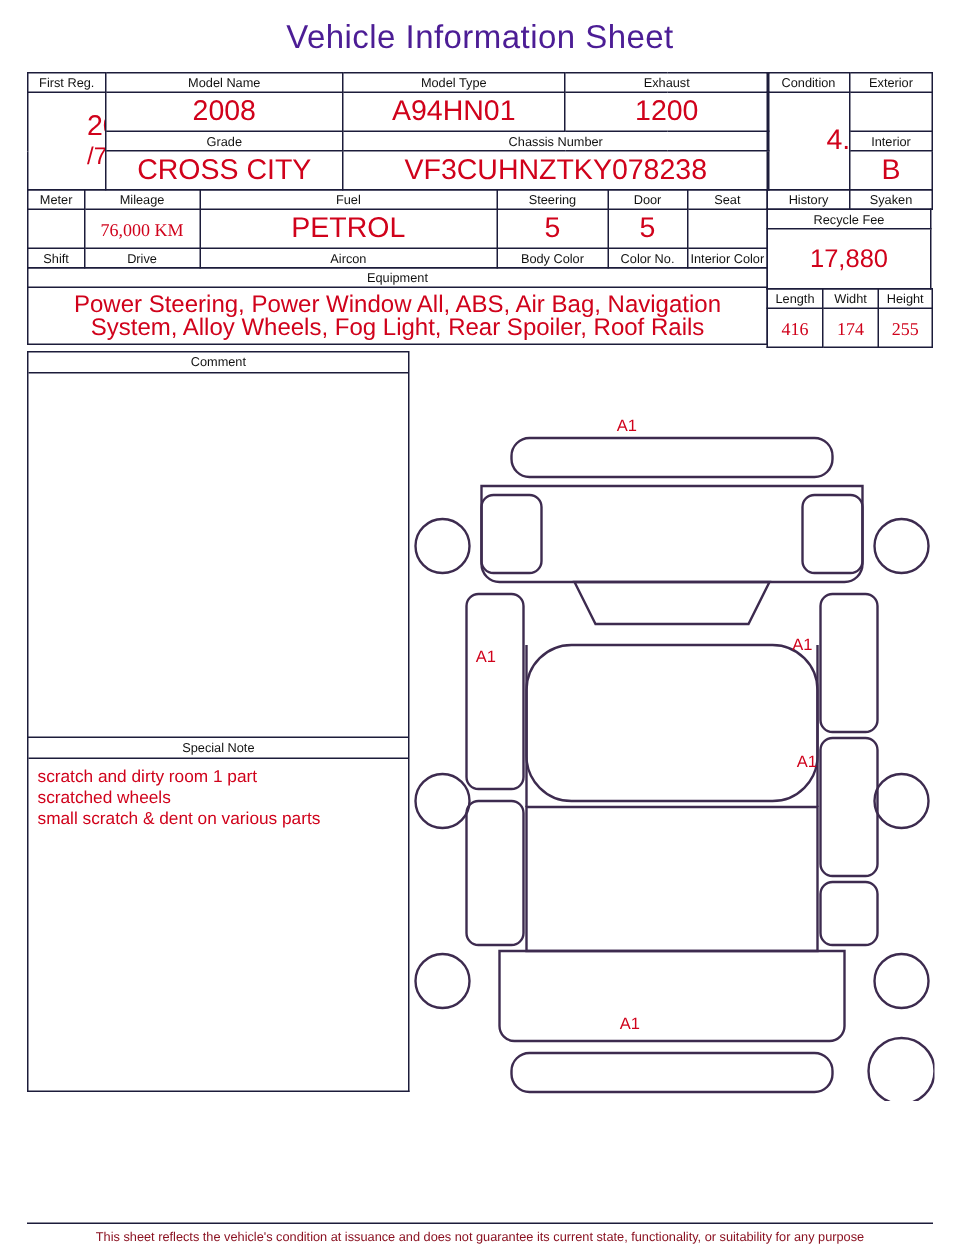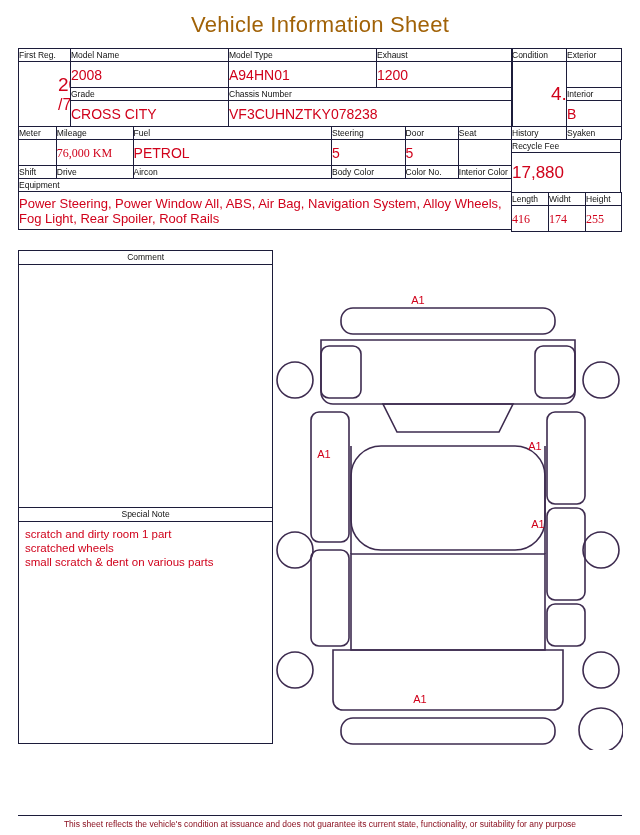--- a/index.html
+++ b/index.html
@@ -17,7 +17,7 @@
     text-align:center;
     font-size:22px;
     font-weight:400;
-    color:#a16207;
+    color:#4c1d95;
     padding:12px 0 10px 0;
     letter-spacing:0.3px;
   }

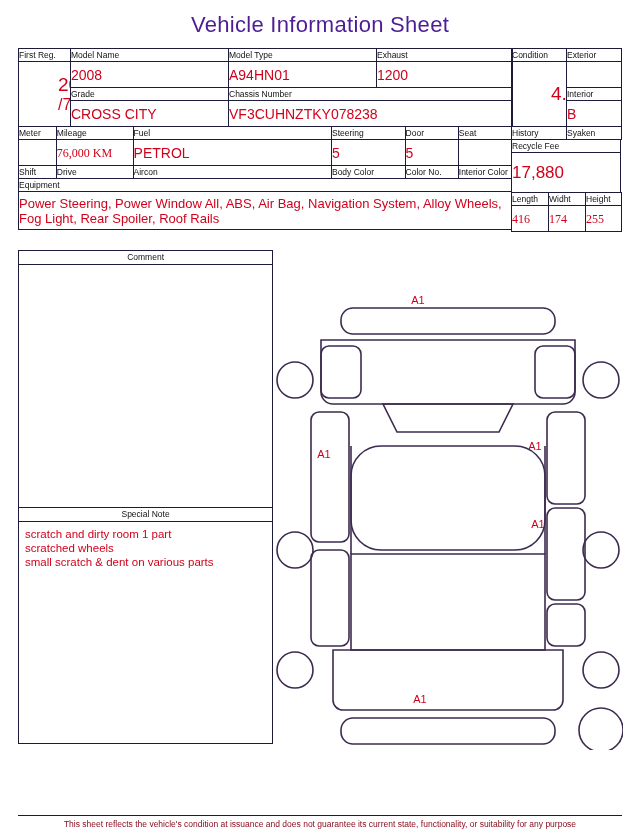--- a/index.html
+++ b/index.html
@@ -34,7 +34,7 @@
     border:1px solid #1c1c3a;
     padding:0;
     vertical-align:middle;
-    text-align:left;
+    text-align:center;
     margin-left:16px;
   }
   .hdr {

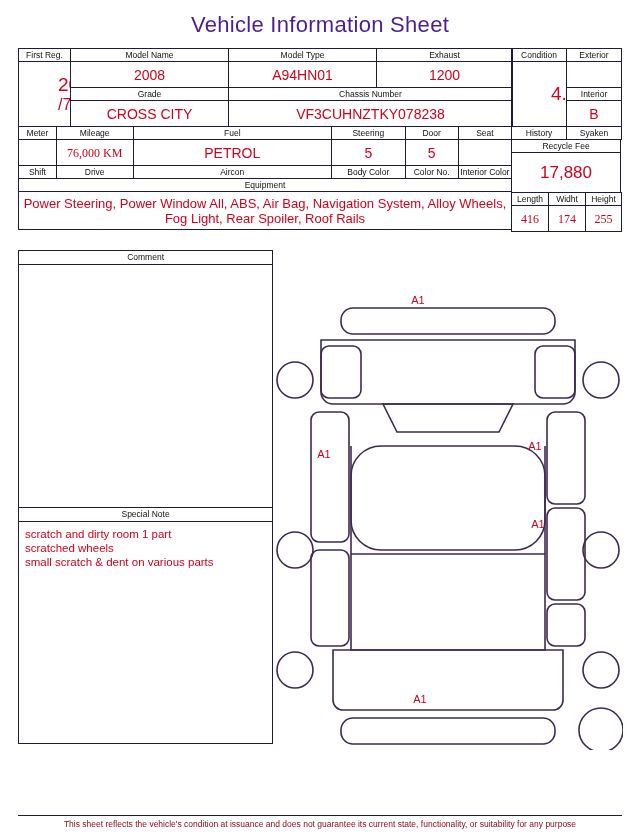--- a/index.html
+++ b/index.html
@@ -46,7 +46,7 @@
   }
   .val {
     color:#d0021b;
-    font-size:14px;
+    font-size:19px;
     line-height:22px;
     height:26px;
     white-space:nowrap;

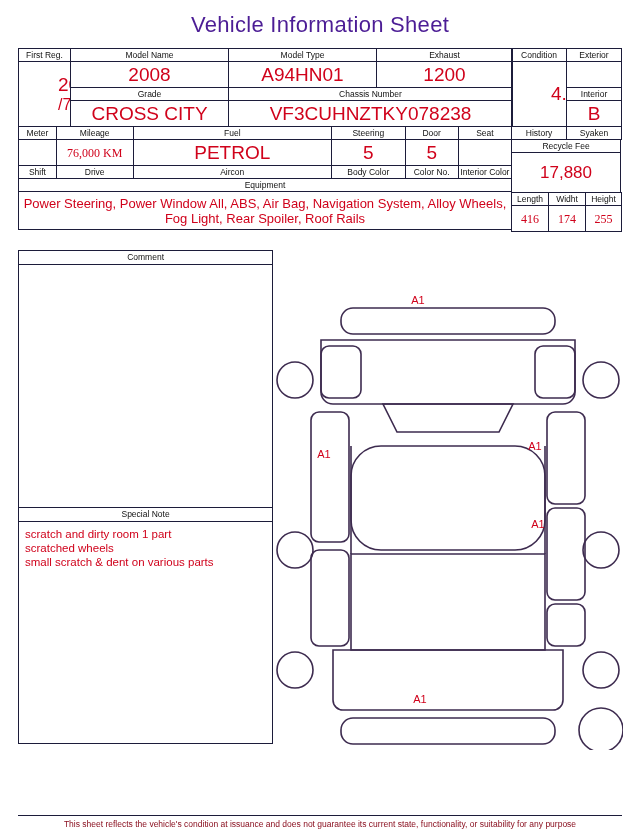--- a/index.html
+++ b/index.html
@@ -65,7 +65,7 @@
   .equip-label { font-size:8.5px; height:13px; line-height:12px; text-align:center; }
   .equip-text {
     color:#d0021b;
-    font-size:13px;
+    font-size:16px;
     line-height:15px;
     text-align:left;
     padding:2px 4px 3px 4px;

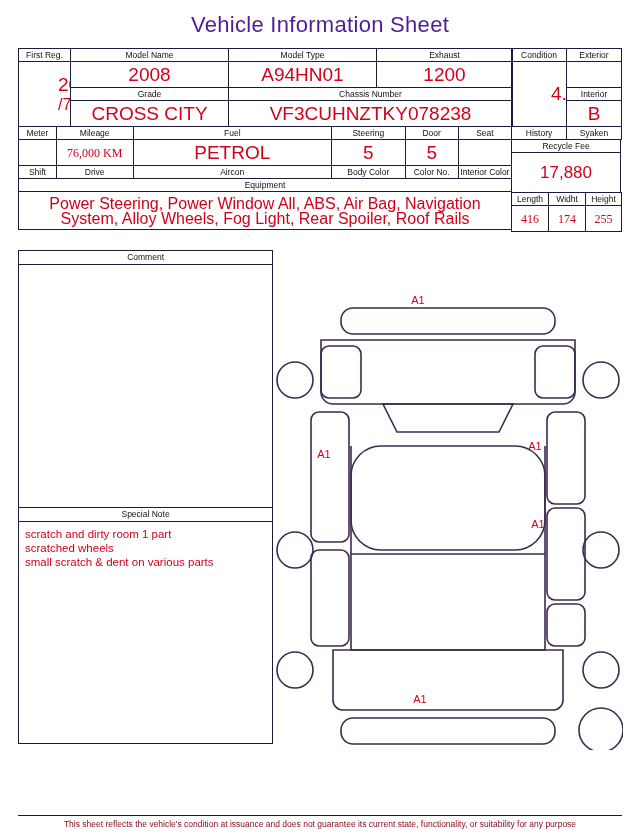--- a/index.html
+++ b/index.html
@@ -74,7 +74,7 @@
   }
 
   
-  .bottom-wrap { display:flex; margin-top:18px; }
+  .bottom-wrap { display:flex; margin-top:2px; }
   .bottom-left { width:256px; }
   .bottom-right { width:350px; position:relative; }
 

